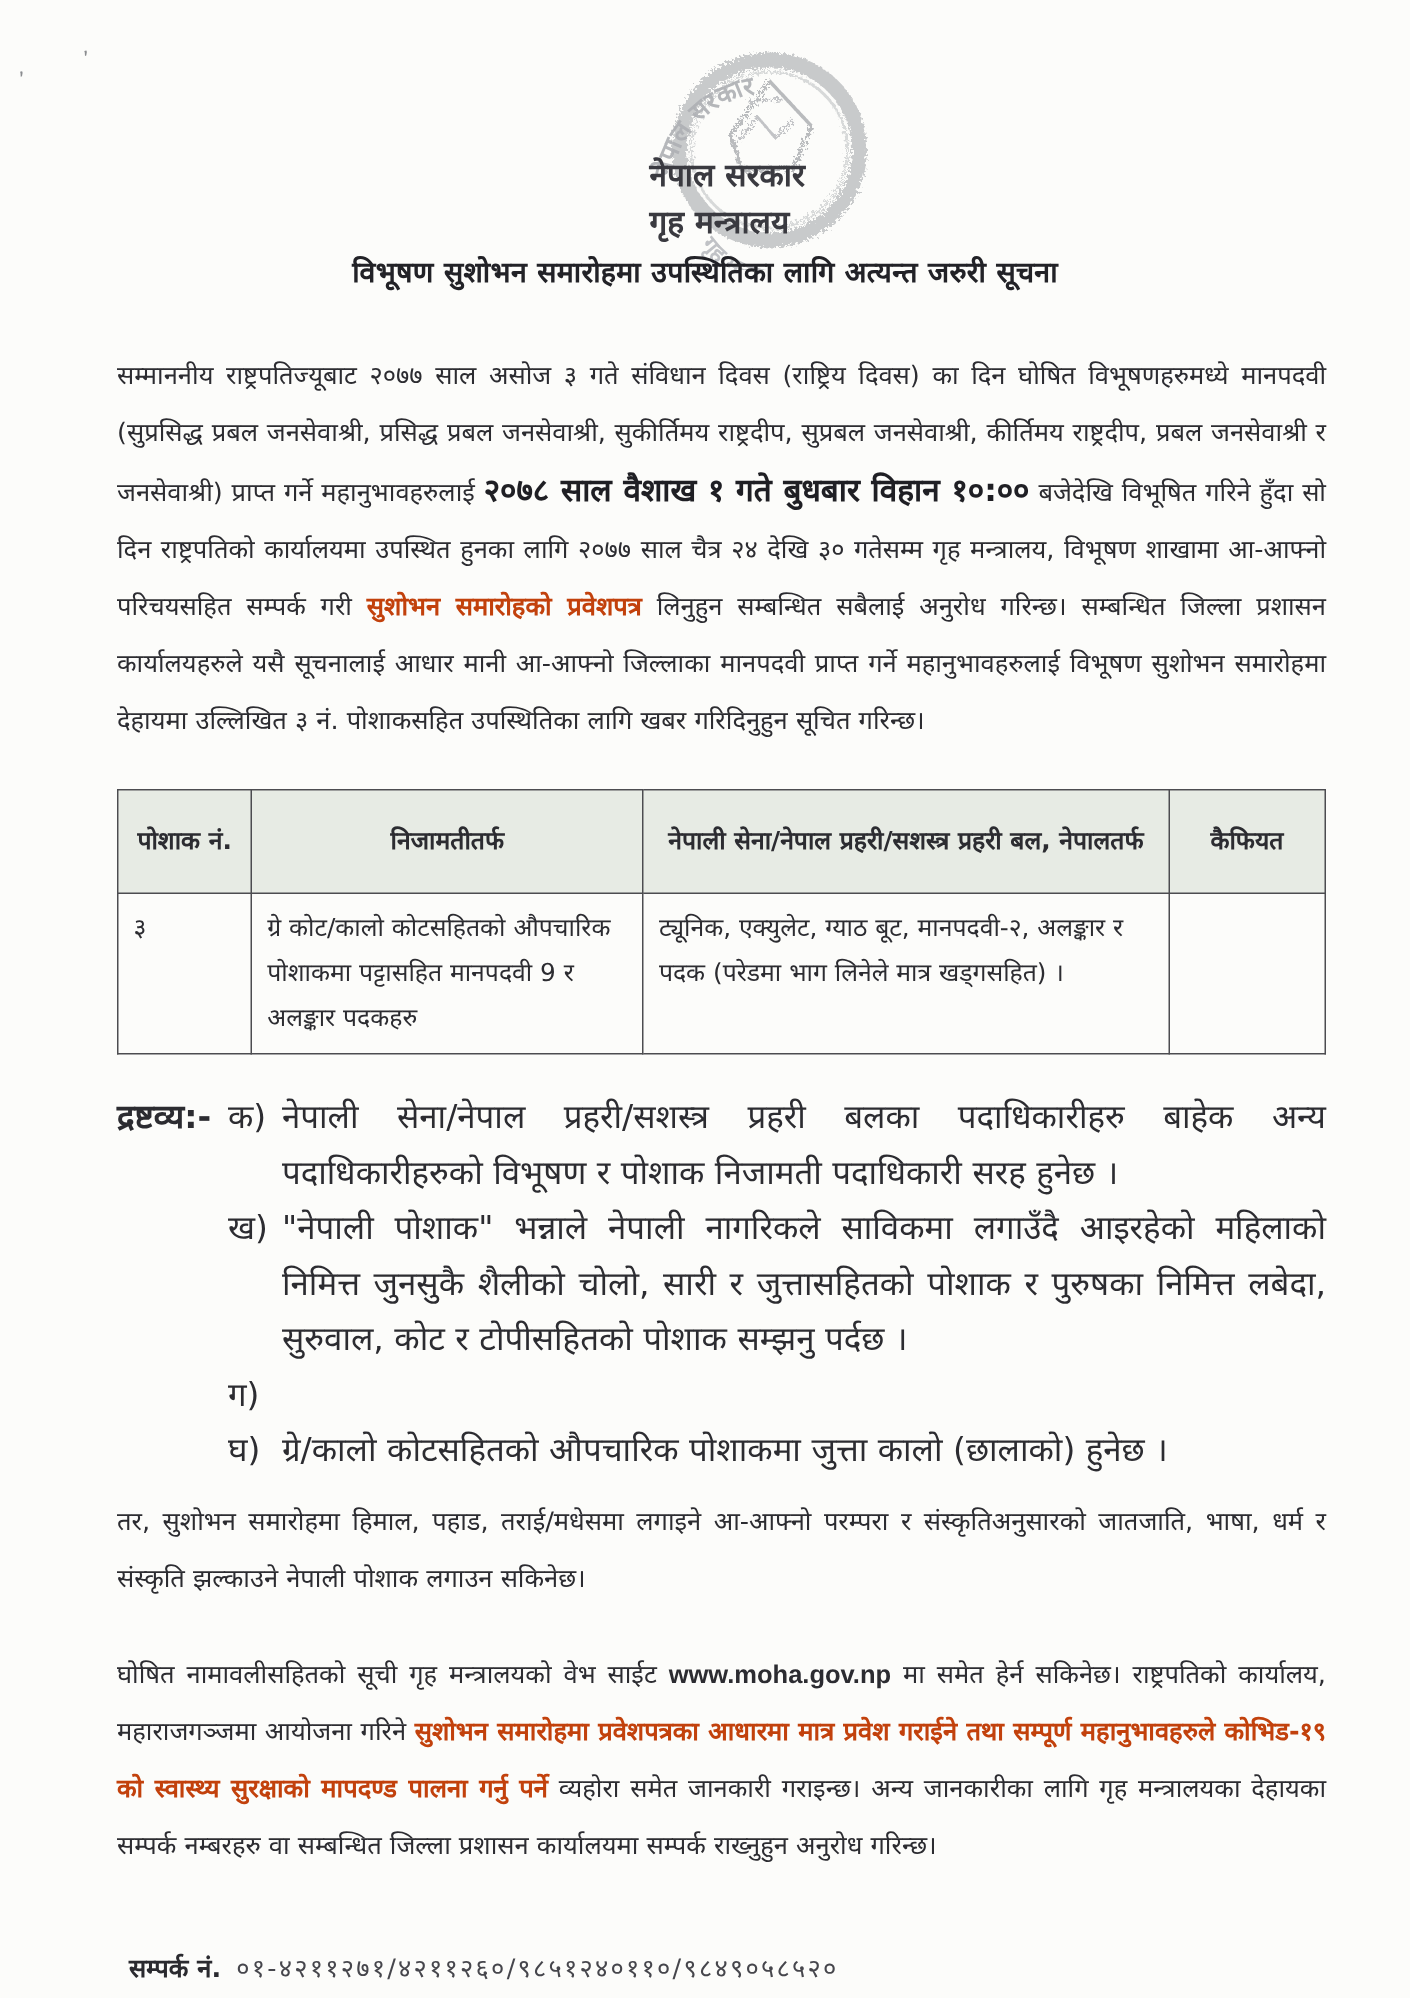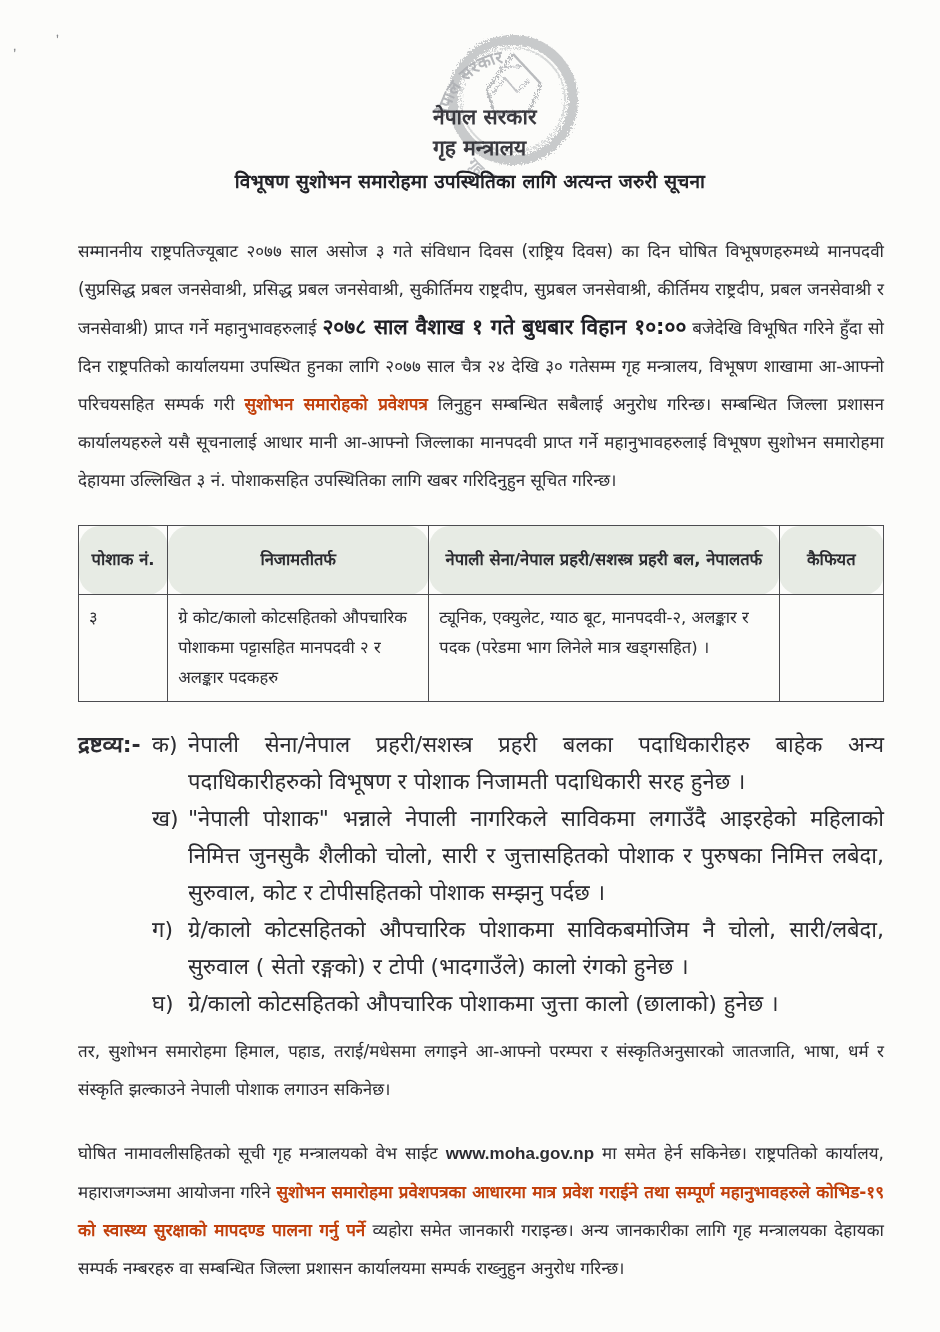--- a/index.html
+++ b/index.html
@@ -54,7 +54,6 @@
   table.notice-table th{
     background:#e7ebe4;font-weight:bold;text-align:center;height:52px;
     vertical-align:middle;
-    border-radius:21px;
   }
   .col-num{width:82px;}
   .col-civil{width:240px;}

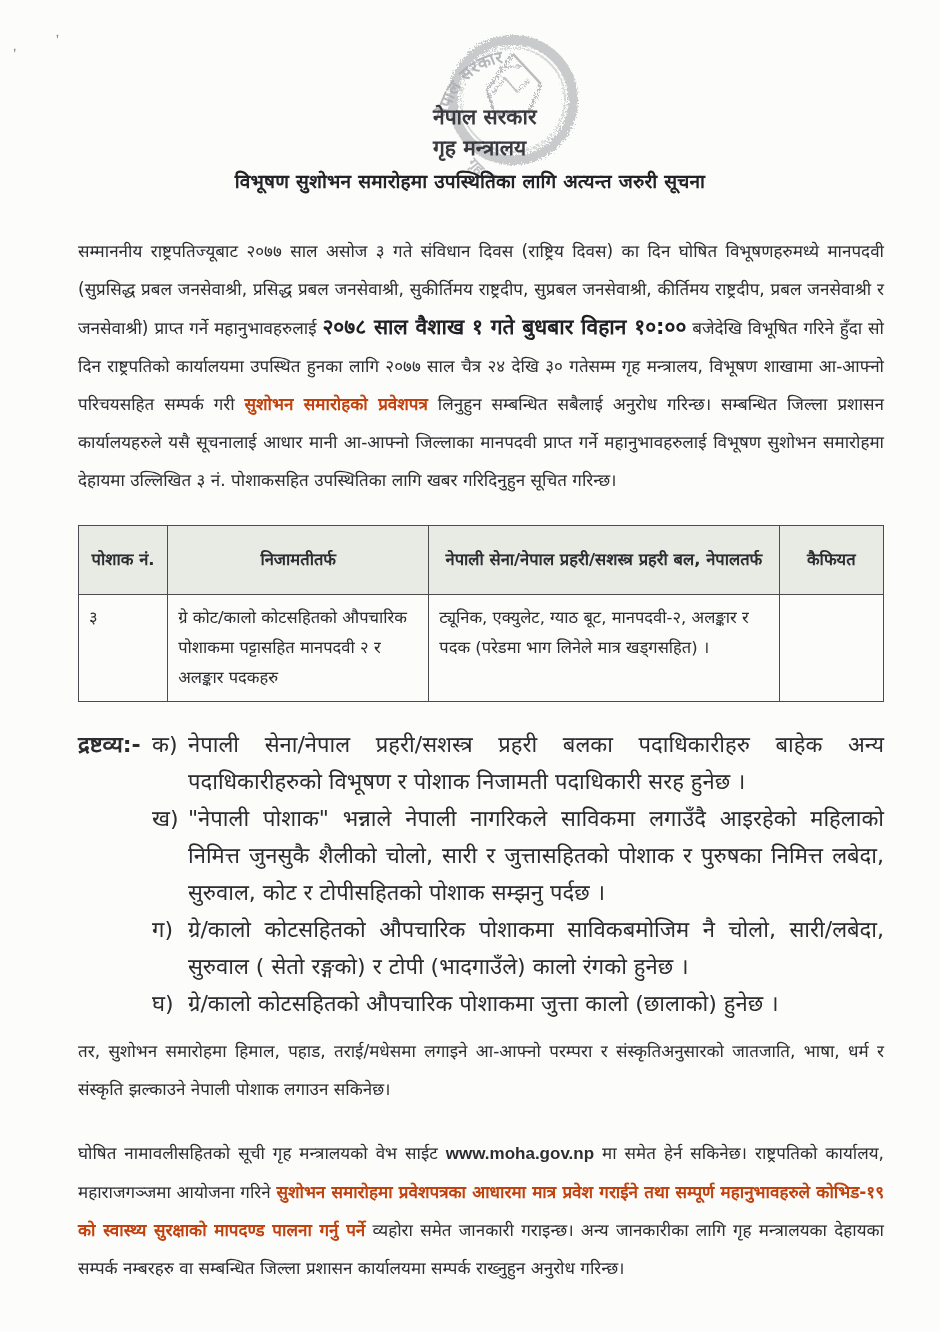--- a/index.html
+++ b/index.html
@@ -137,7 +137,7 @@
       <tbody>
         <tr>
           <td class="cell-num">३</td>
-          <td>ग्रे कोट/कालो कोटसहितको औपचारिक पोशाकमा पट्टासहित मानपदवी २ र अलङ्कार पदकहरु</td>
+          <td>ग्रे कोट/कालो कोटसहितको औपचारिक पोशाकमा पट्टासहित मानपदवी 9 र अलङ्कार पदकहरु</td>
           <td>ट्यूनिक, एक्युलेट, ग्याठ बूट, मानपदवी-२, अलङ्कार र पदक (परेडमा भाग लिनेले मात्र खड्गसहित) ।</td>
           <td></td>
         </tr>

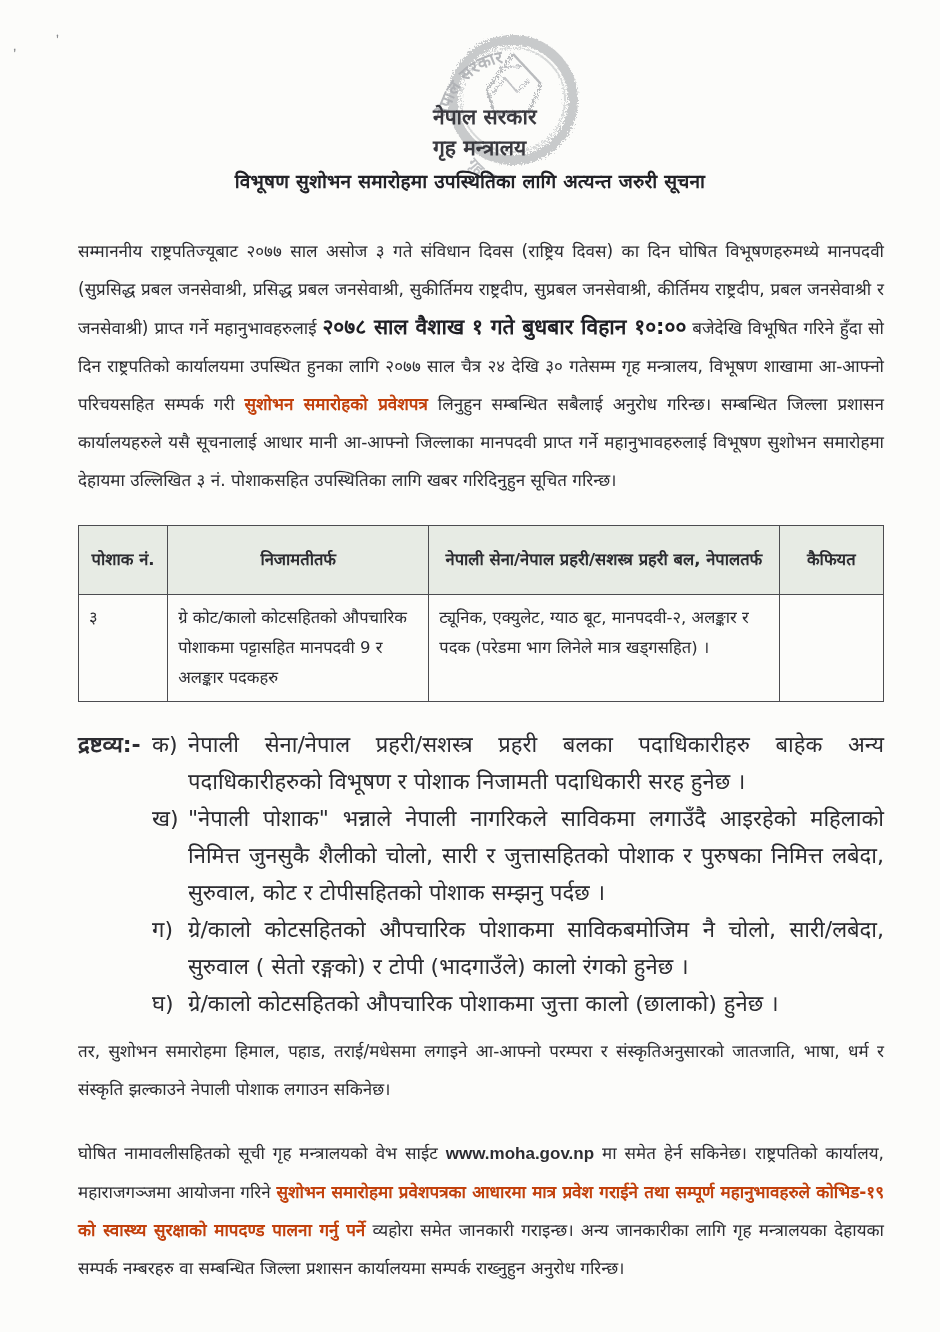--- a/index.html
+++ b/index.html
@@ -158,7 +158,6 @@
       <div class="note-row">
         <span></span>
         <span class="note-marker">ग)</span>
-        <span>ग्रे/कालो कोटसहितको औपचारिक पोशाकमा साविकबमोजिम नै चोलो, सारी/लबेदा, सुरुवाल ( सेतो रङ्गको) र टोपी (भादगाउँले) कालो रंगको हुनेछ ।</span>
       </div>
       <div class="note-row">
         <span></span>

